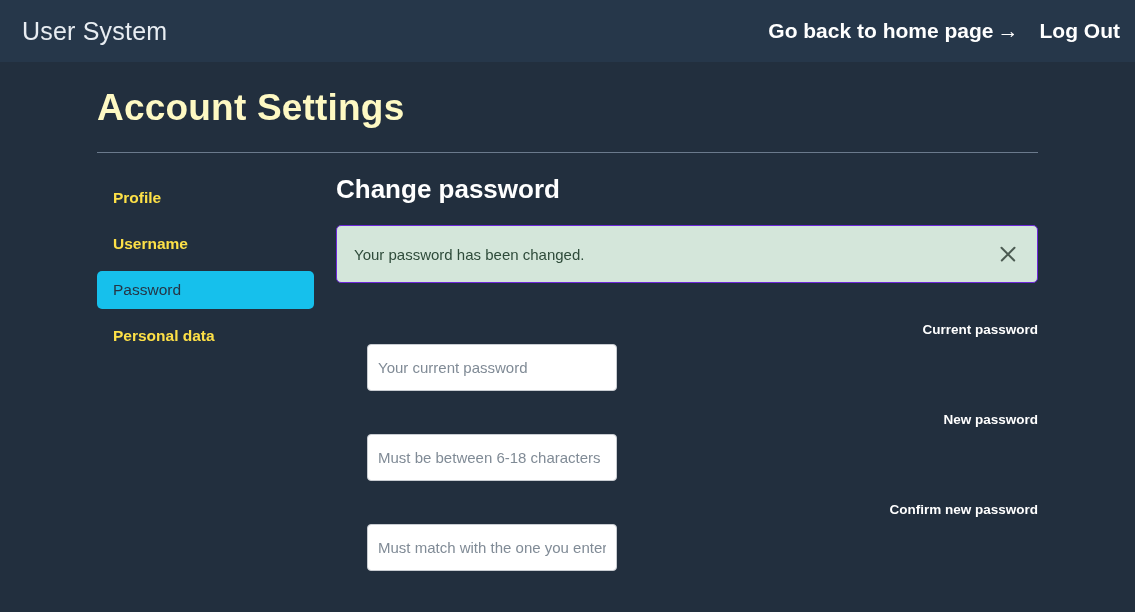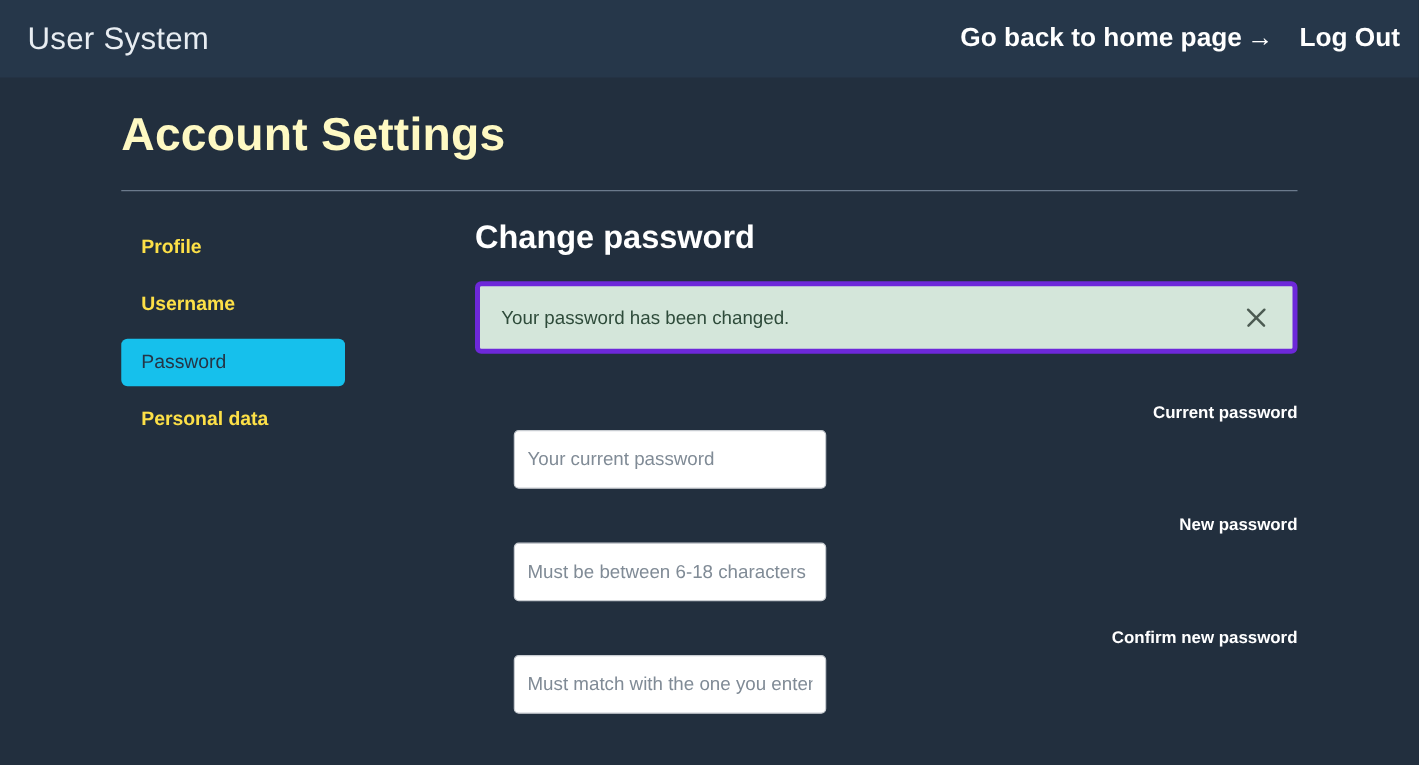--- a/index.html
+++ b/index.html
@@ -114,7 +114,6 @@
   .main {
     flex: 1 1 auto;
     padding-left: 1px;
-    margin-left: 44px;
   }
 
   .section-title {

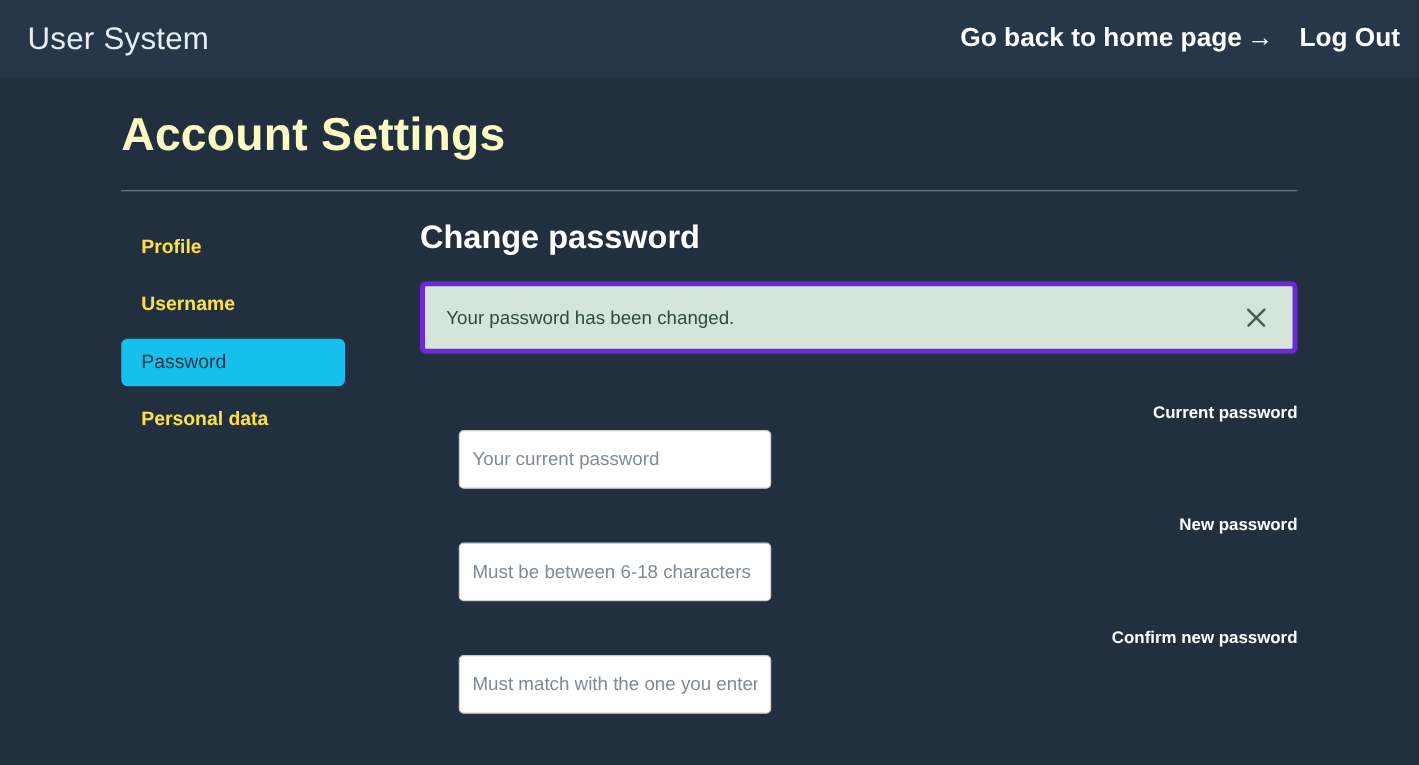--- a/index.html
+++ b/index.html
@@ -126,7 +126,7 @@
 
   .alert {
     background: #d4e6da;
-    border: 4px solid #6d28d9;
+    border: 1px solid #6d28d9;
     border-radius: 5px;
     height: 58px;
     display: flex;

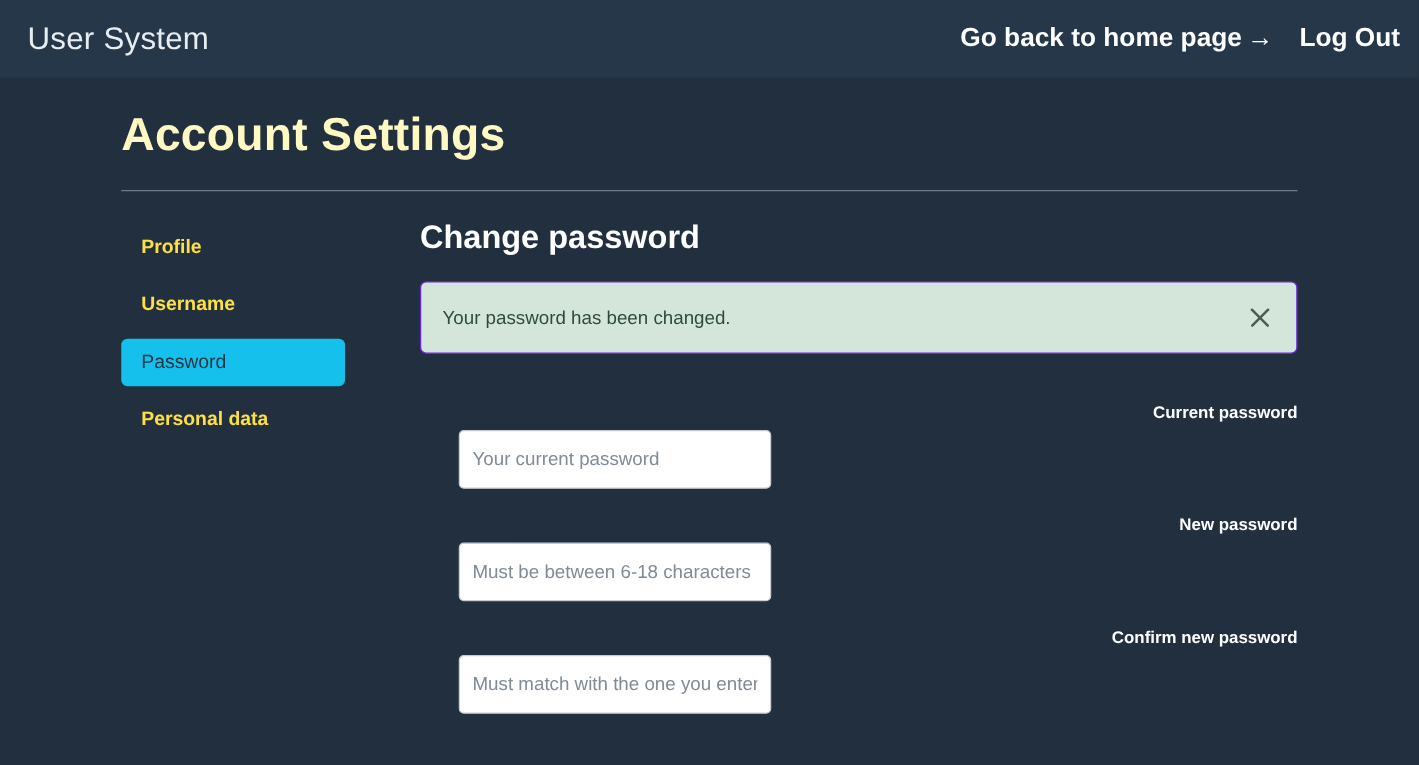--- a/index.html
+++ b/index.html
@@ -107,7 +107,7 @@
     background: #16c0ec;
     color: #253546;
     font-weight: normal;
-    width: 179px;
+    width: 217px;
   }
 
   

